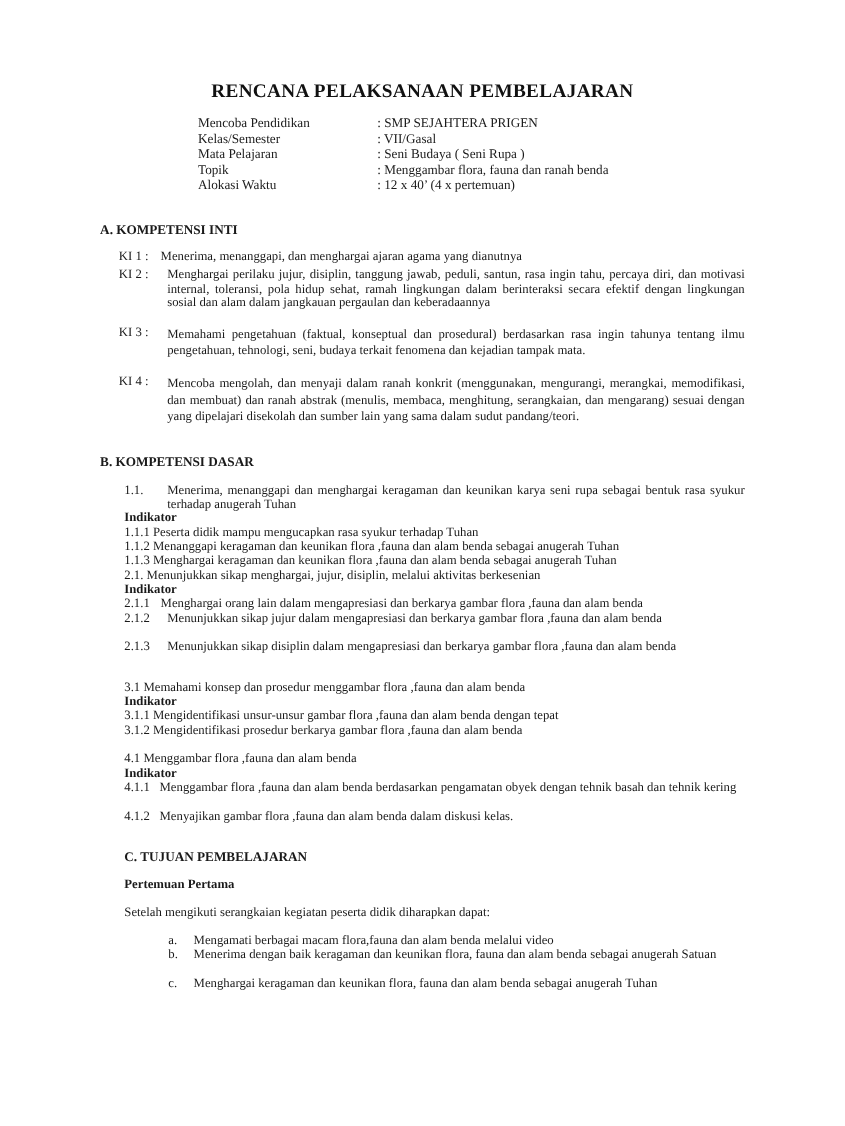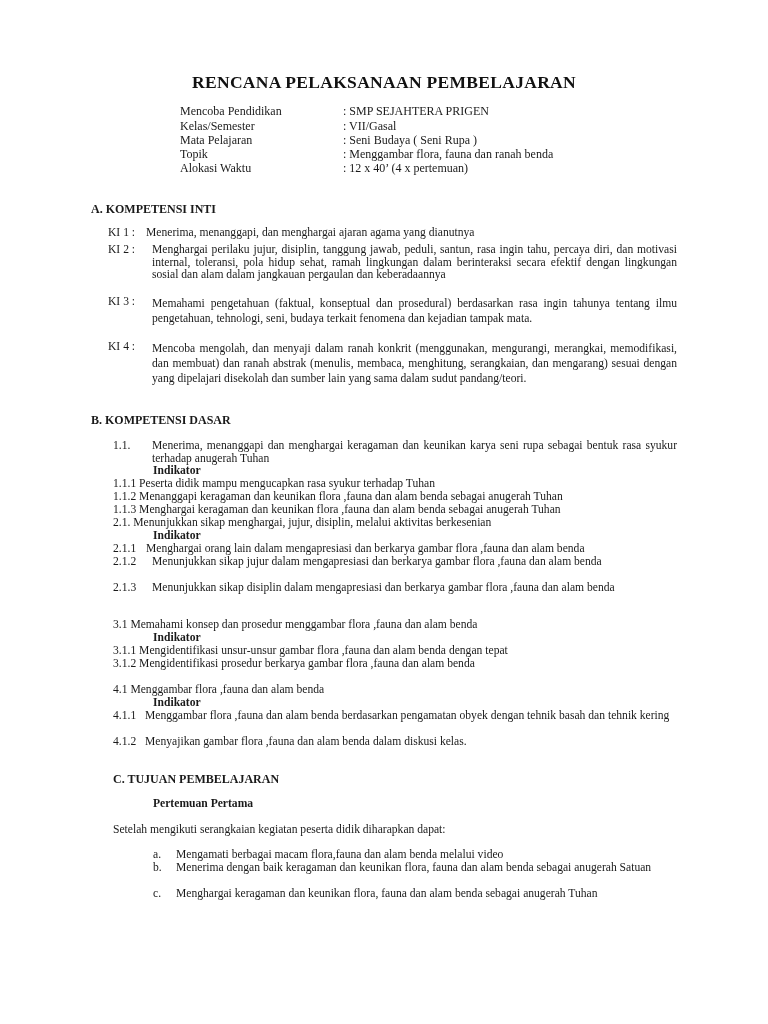--- a/index.html
+++ b/index.html
@@ -20,7 +20,7 @@
   .sec-head { font-weight: bold; font-size: 12px; white-space: nowrap; }
   .ki-label { position: absolute; white-space: nowrap; }
   .just { text-align: justify; text-align-last: left; }
-  .bold { font-weight: bold; margin-left: 40px; }
+  .bold { font-weight: bold; }
   .nowrap { white-space: nowrap; text-align: right; }
 </style>
 </head>

